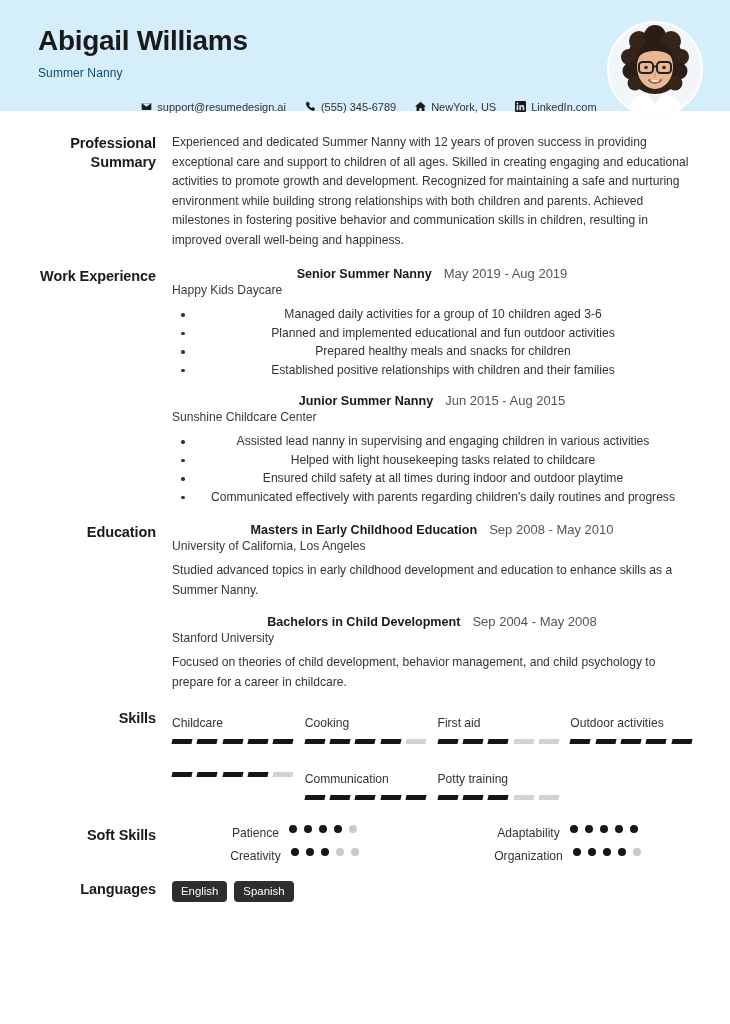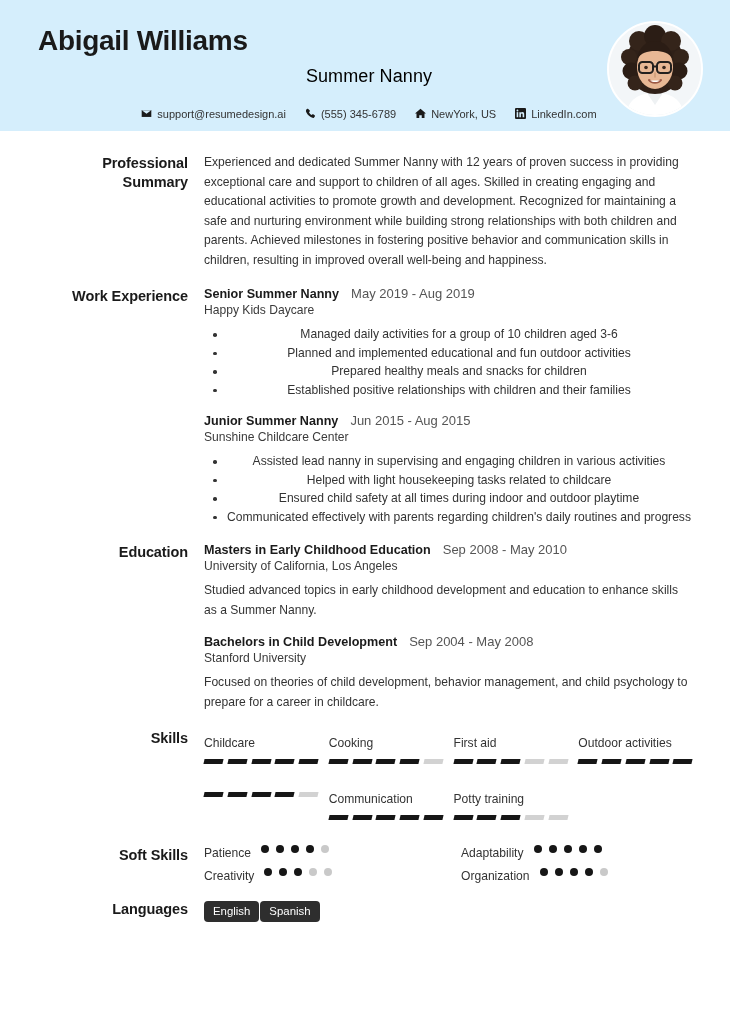--- a/index.html
+++ b/index.html
@@ -16,7 +16,7 @@
   
   .header {
     background: #d5eefc;
-    height: 131px;
+    height: 111px;
     padding: 26px 30px 0 38px;
     position: relative;
   }

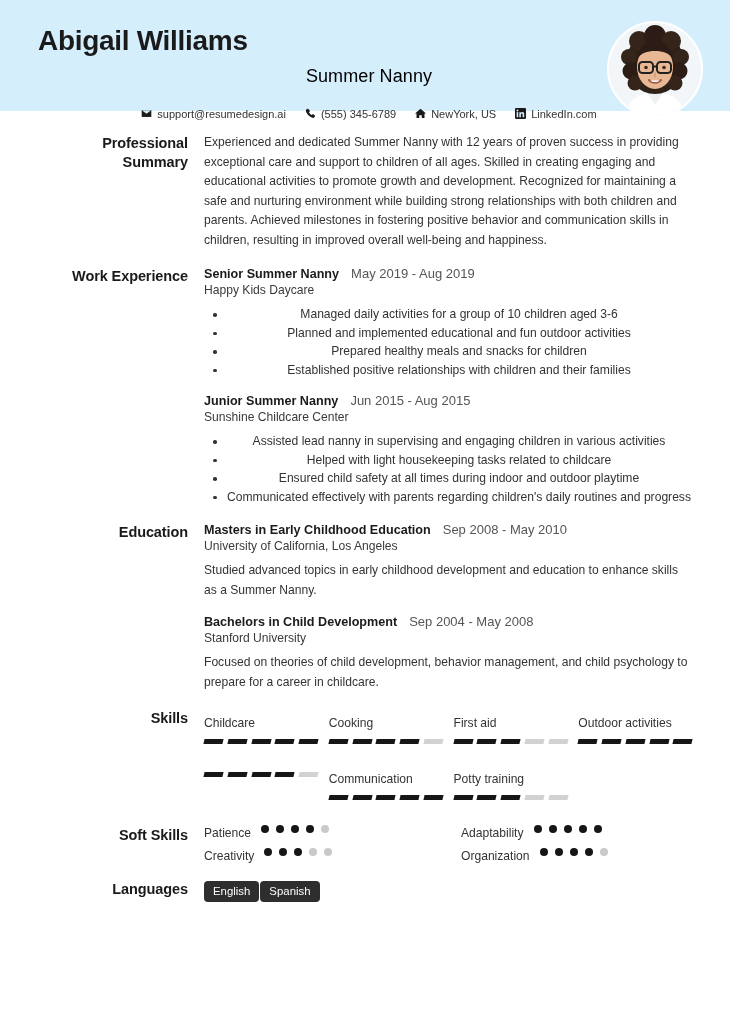--- a/index.html
+++ b/index.html
@@ -28,11 +28,10 @@
     line-height: 1.1;
   }
   .job-title {
-    font-size: 18px;
-    color: #000000;
+    font-size: 12px;
+    color: #0c4a6e;
     margin-top: 9px;
     letter-spacing: 0.1px;
-    text-align: center;
   }
   .contact-row {
     display: flex;

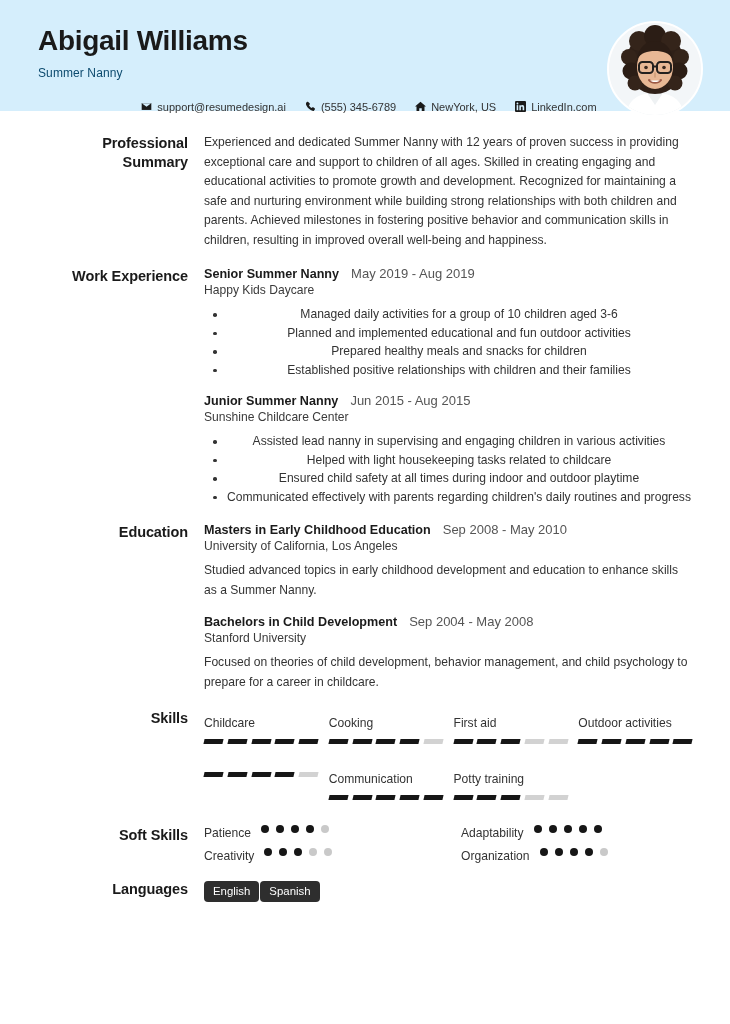--- a/index.html
+++ b/index.html
@@ -70,7 +70,6 @@
     display: flex;
     align-items: flex-start;
     margin-bottom: 16px;
-    margin-left: 32px;
   }
   .sec-head {
     width: 134px;

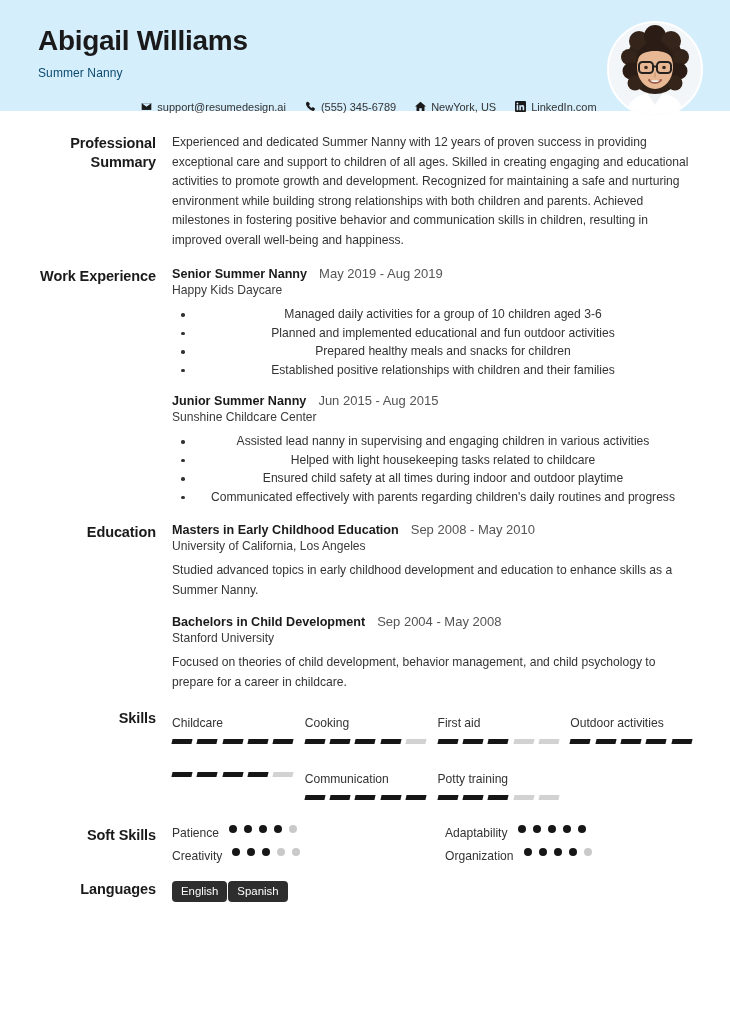--- a/index.html
+++ b/index.html
@@ -97,7 +97,7 @@
   .entry:last-child { margin-bottom: 0; }
   .entry-top {
     display: flex;
-    justify-content: flex-start;
+    justify-content: center;
     align-items: baseline;
     gap: 12px;
   }

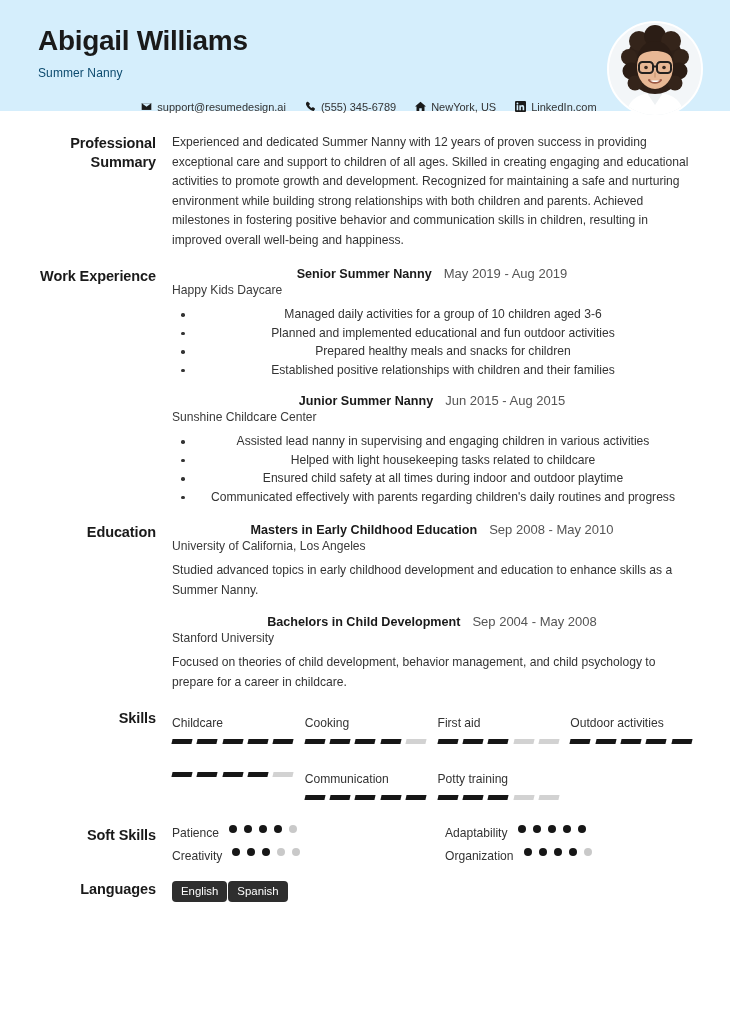--- a/index.html
+++ b/index.html
@@ -185,7 +185,7 @@
   .soft {
     display: flex;
     align-items: flex-start;
-    justify-content: flex-start;
+    justify-content: center;
     gap: 10px;
   }
   .soft-name {

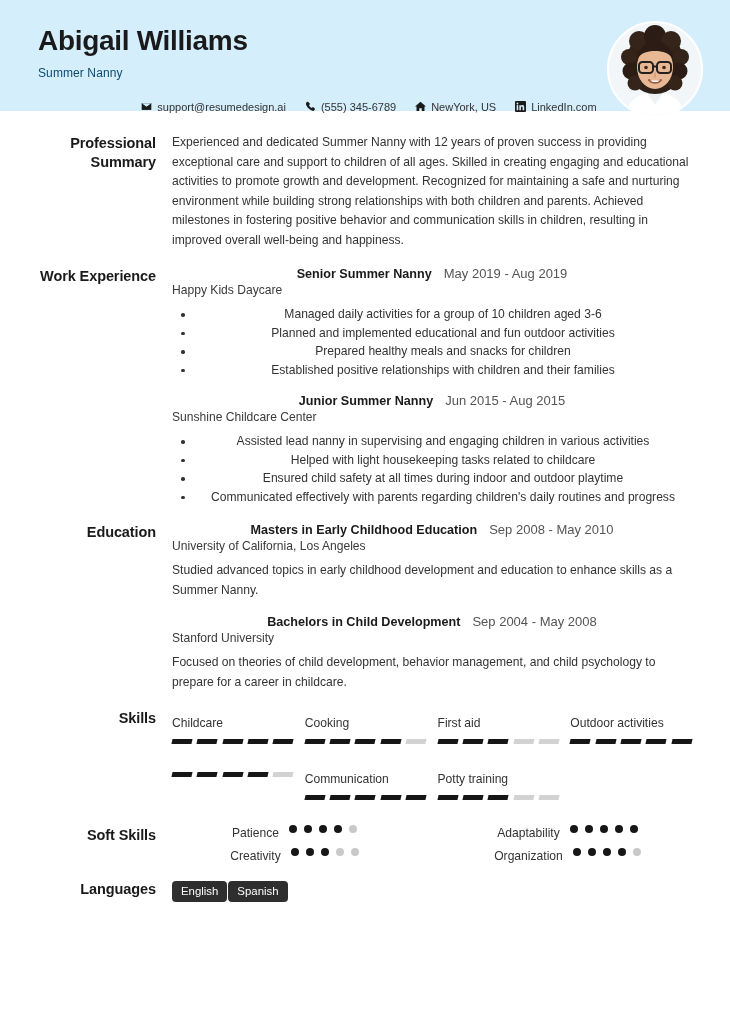--- a/index.html
+++ b/index.html
@@ -209,7 +209,7 @@
   .dot.on { background: #161616; }
 
   
-  .lang-row { display: flex; gap: 1px; padding-top: 2px; }
+  .lang-row { display: flex; gap: 7px; padding-top: 2px; }
   .lang-pill {
     background: #2e2e2e;
     color: #ffffff;

